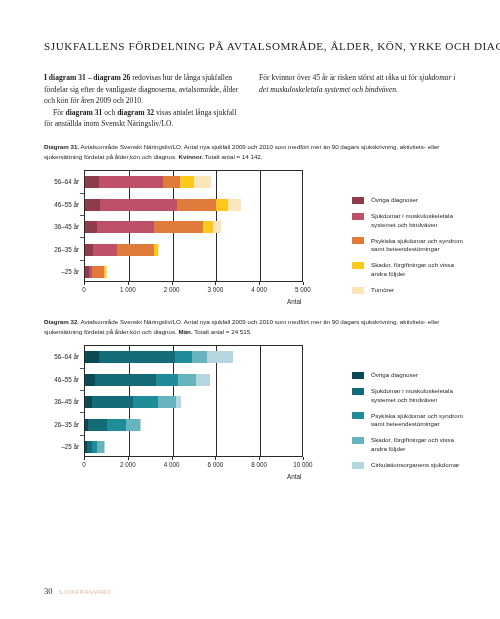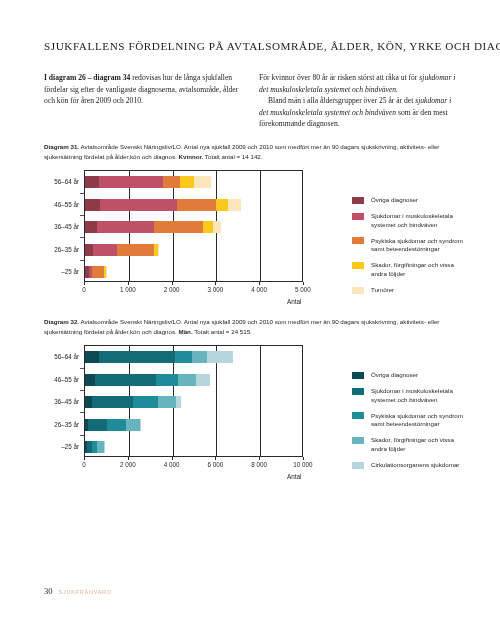--- a/index.html
+++ b/index.html
@@ -209,7 +209,7 @@
 
   <div class="intro">
     <div class="intro-col left">
-      <p><span class="bold">I diagram 26 – diagram 34</span><span> redovisas hur de långa sjukfallen fördelar sig efter de vanligaste diagnoserna, avtalsområde, ålder och kön för åren 2009 och 2010.</span></p>
+      <p><span class="bold">I diagram 31 – diagram 26</span><span> redovisas hur de långa sjukfallen fördelar sig efter de vanligaste diagnoserna, avtalsområde, ålder och kön för åren 2009 och 2010.</span></p>
     </div>
     <div class="intro-col right">
       <p><span>För kvinnor över 80 år är risken störst att råka ut för </span><span class="ital">sjukdomar i det muskuloskeletala systemet och bindväven.</span></p>

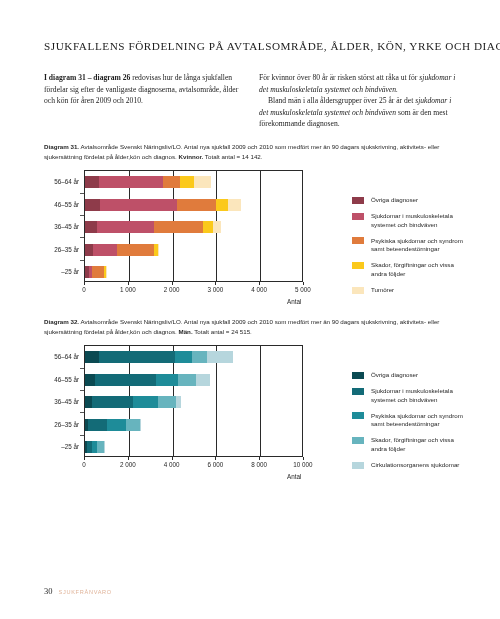--- a/index.html
+++ b/index.html
@@ -212,7 +212,7 @@
       <p><span class="bold">I diagram 31 – diagram 26</span><span> redovisas hur de långa sjukfallen fördelar sig efter de vanligaste diagnoserna, avtalsområde, ålder och kön för åren 2009 och 2010.</span></p>
     </div>
     <div class="intro-col right">
-      <p><span>För kvinnor över 80 år är risken störst att råka ut för </span><span class="ital">sjukdomar i det muskuloskeletala systemet och bindväven.</span></p>
+      <p><span>För kvinnor över 45 år är risken störst att råka ut för </span><span class="ital">sjukdomar i det muskuloskeletala systemet och bindväven.</span></p>
       <p><span>Bland män i alla åldersgrupper över 25 år är det </span><span class="ital">sjukdomar i det muskuloskeletala systemet och bindväven</span><span> som är den mest förekommande diagnosen.</span></p>
     </div>
   </div>

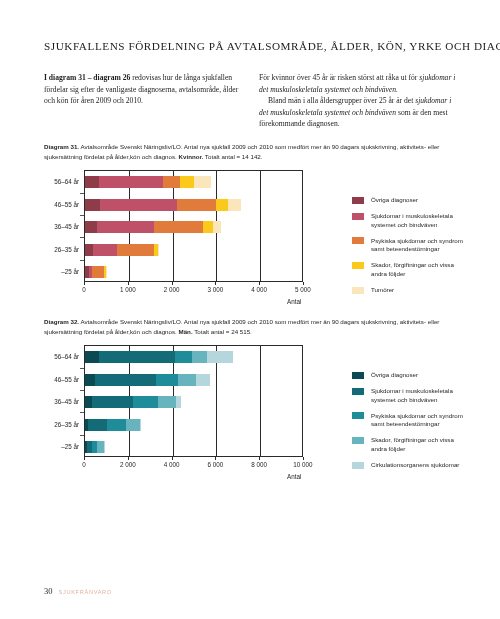--- a/index.html
+++ b/index.html
@@ -213,7 +213,6 @@
     </div>
     <div class="intro-col right">
       <p><span>För kvinnor över 45 år är risken störst att råka ut för </span><span class="ital">sjukdomar i det muskuloskeletala systemet och bindväven.</span></p>
-      <p><span>Bland män i alla åldersgrupper över 25 år är det </span><span class="ital">sjukdomar i det muskuloskeletala systemet och bindväven</span><span> som är den mest förekommande diagnosen.</span></p>
     </div>
   </div>
 

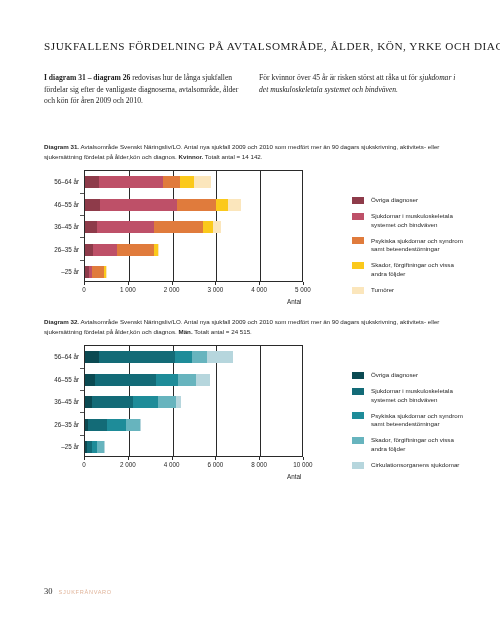--- a/index.html
+++ b/index.html
@@ -210,6 +210,7 @@
   <div class="intro">
     <div class="intro-col left">
       <p><span class="bold">I diagram 31 – diagram 26</span><span> redovisas hur de långa sjukfallen fördelar sig efter de vanligaste diagnoserna, avtalsområde, ålder och kön för åren 2009 och 2010.</span></p>
+      <p><span>För </span><span class="bold">diagram 31</span><span> och </span><span class="bold">diagram 32</span><span> visas antalet långa sjukfall för anställda inom Svenskt Näringsliv/LO.</span></p>
     </div>
     <div class="intro-col right">
       <p><span>För kvinnor över 45 år är risken störst att råka ut för </span><span class="ital">sjukdomar i det muskuloskeletala systemet och bindväven.</span></p>

